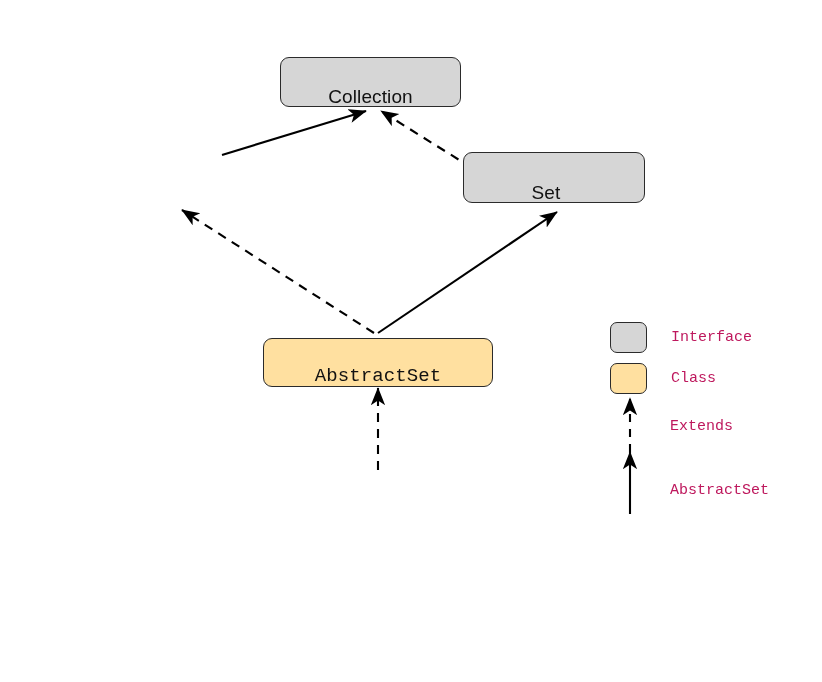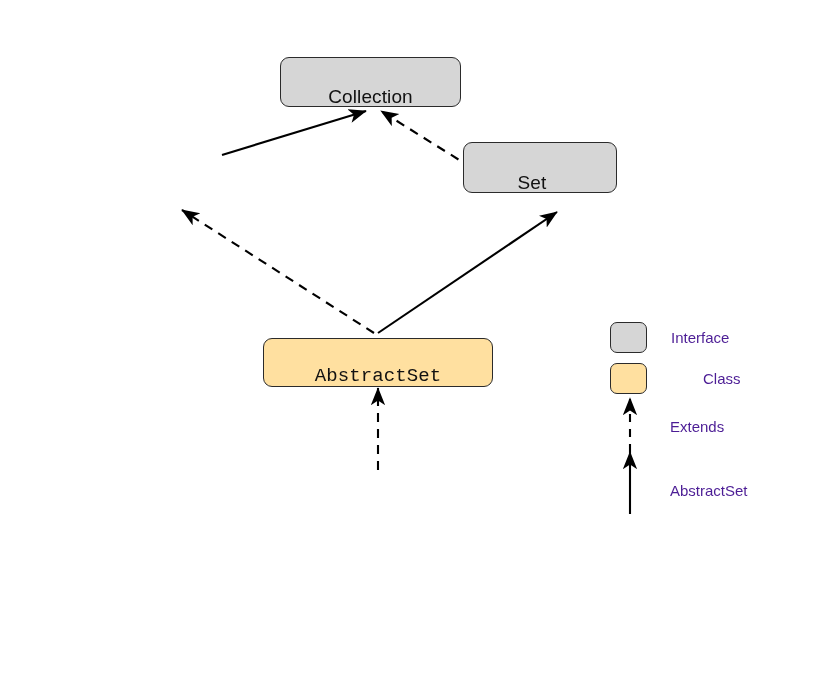--- a/index.html
+++ b/index.html
@@ -108,7 +108,7 @@
   </div>
 
 
-  <div class="node iface" style="left:463px; top:142px; width:154px; height:51px;">
+  <div class="node iface" style="left:463px; top:152px; width:182px; height:51px;">
     <span style="transform:translateX(-8px);">Set</span>
   </div>
 

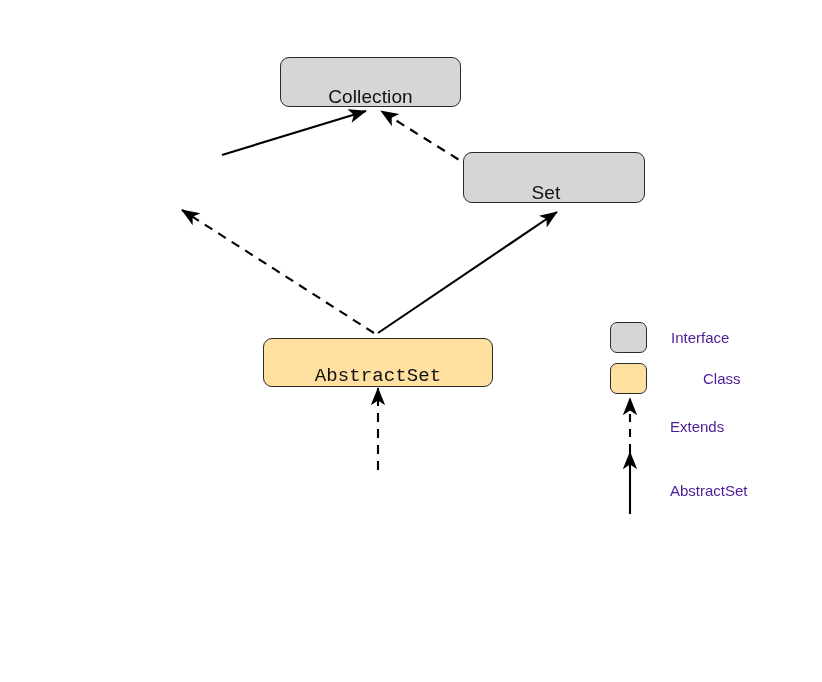--- a/index.html
+++ b/index.html
@@ -62,8 +62,9 @@
     position: absolute;
     font-size: 15px;
     line-height: 1;
-    color: #4c1d95;
+    color: #be185d;
     white-space: nowrap;
+    font-family: Liberation Mono, monospace;
   }
 </style>
 </head>

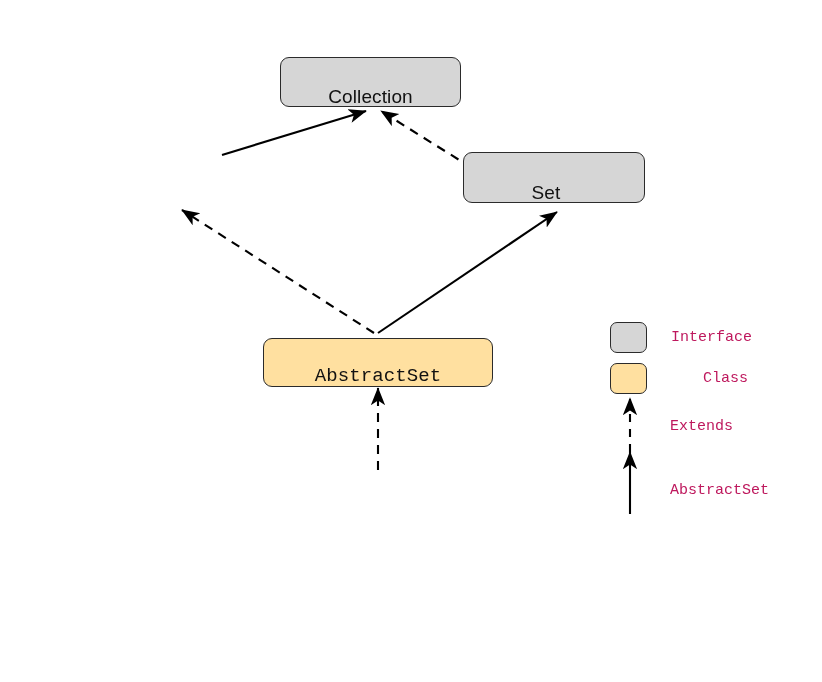--- a/index.html
+++ b/index.html
@@ -123,7 +123,7 @@
     <div class="legend-label" style="left:671px; top:330px;">Interface</div>
 
     <div class="legend-swatch klass" style="left:610px; top:363px; width:37px; height:31px;"></div>
-    <div class="legend-label" style="left:671px; top:371px;margin-left:32px;">Class</div>
+    <div class="legend-label" style="left:671px; top:371px;">Class</div>
 
     <div class="legend-label" style="left:670px; top:419px;">Extends</div>
 

